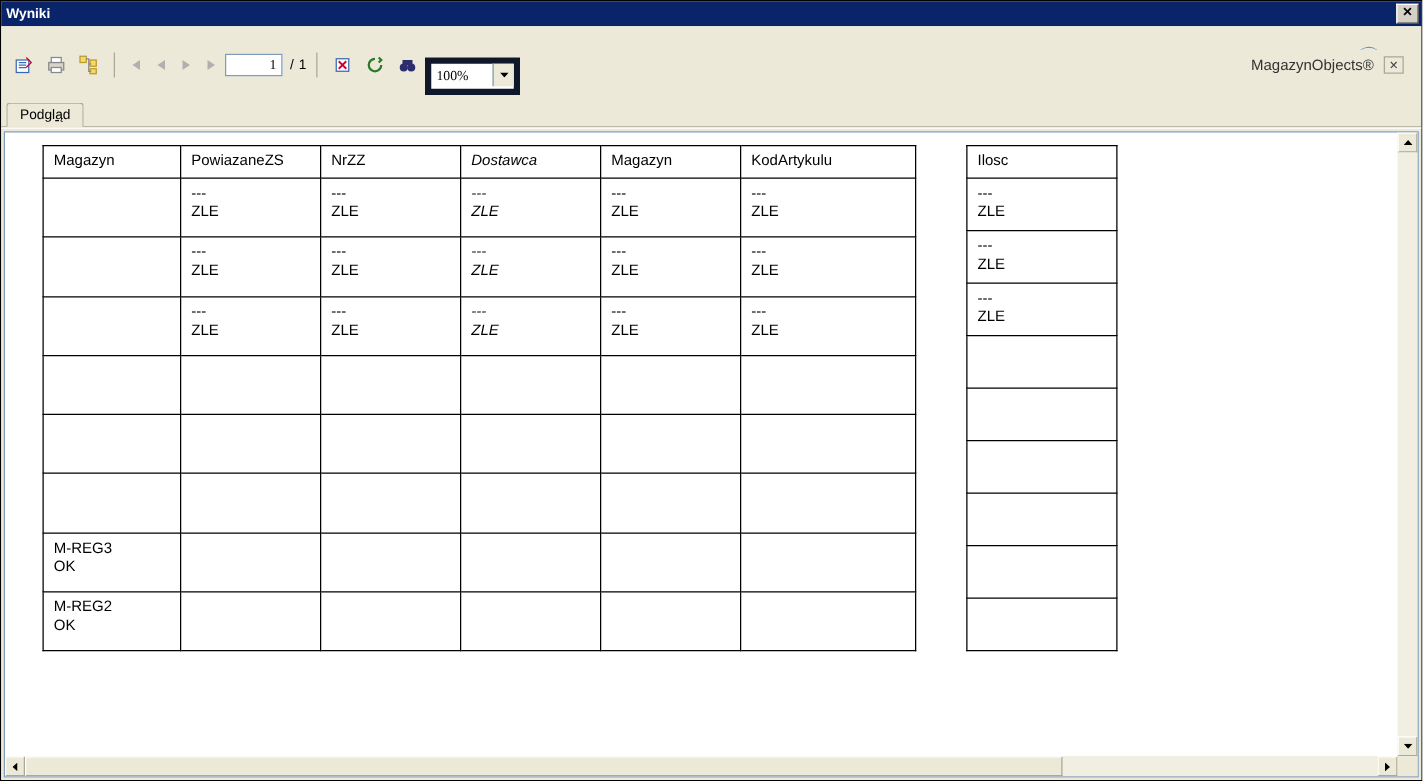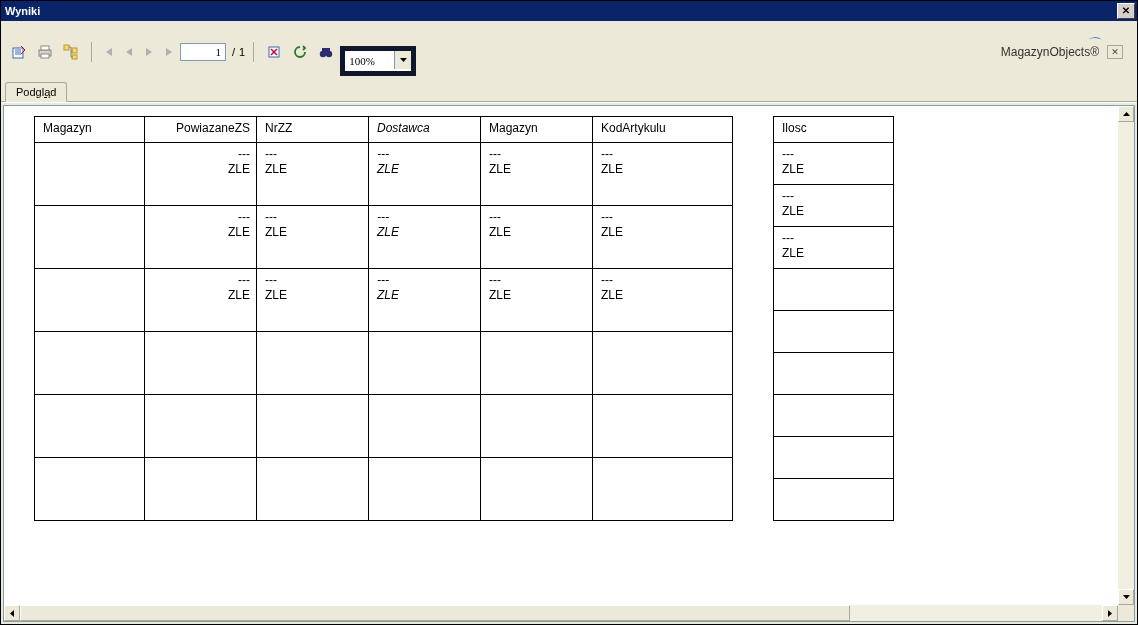--- a/index.html
+++ b/index.html
@@ -40,7 +40,7 @@
 td,th{border:1px solid #000;font-family:Arial,sans-serif;font-size:12px;font-weight:normal;text-align:left;vertical-align:top;padding:4px 6px 4px 8px;background:#fff;color:#000;box-sizing:border-box;}
 th{height:26px;}
 .t1 th:nth-child(1),.t1 td:nth-child(1){width:110px;}
-.t1 th:nth-child(2),.t1 td:nth-child(2){width:112px;text-align:right;}
+.t1 th:nth-child(2),.t1 td:nth-child(2){width:112px;}
 .t1 th:nth-child(3),.t1 td:nth-child(3){width:112px;}
 .t1 th:nth-child(4),.t1 td:nth-child(4){width:112px;font-style:italic;}
 .t1 th:nth-child(5),.t1 td:nth-child(5){width:112px;}

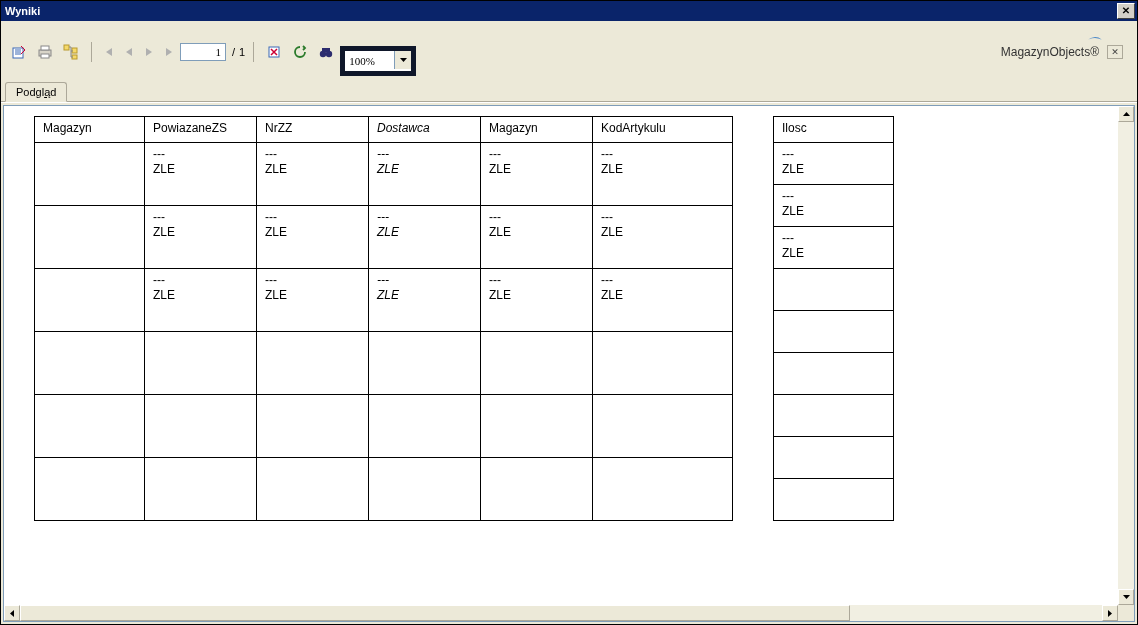--- a/index.html
+++ b/index.html
@@ -275,6 +275,17 @@
                   <td class="med">&nbsp;<br>&nbsp;</td>
                   <td class="med">&nbsp;<br>&nbsp;</td>
                 </tr>
+                <tr>
+                  <td class="med">
+                    <span class="line">M-REG3</span>
+                    <span class="line">OK</span>
+                  </td>
+                  <td class="med">&nbsp;<br>&nbsp;</td>
+                  <td class="med">&nbsp;<br>&nbsp;</td>
+                  <td class="med">&nbsp;<br>&nbsp;</td>
+                  <td class="med">&nbsp;<br>&nbsp;</td>
+                  <td class="med">&nbsp;<br>&nbsp;</td>
+                </tr>
               </tbody>
           </table>
           <table class="t2">

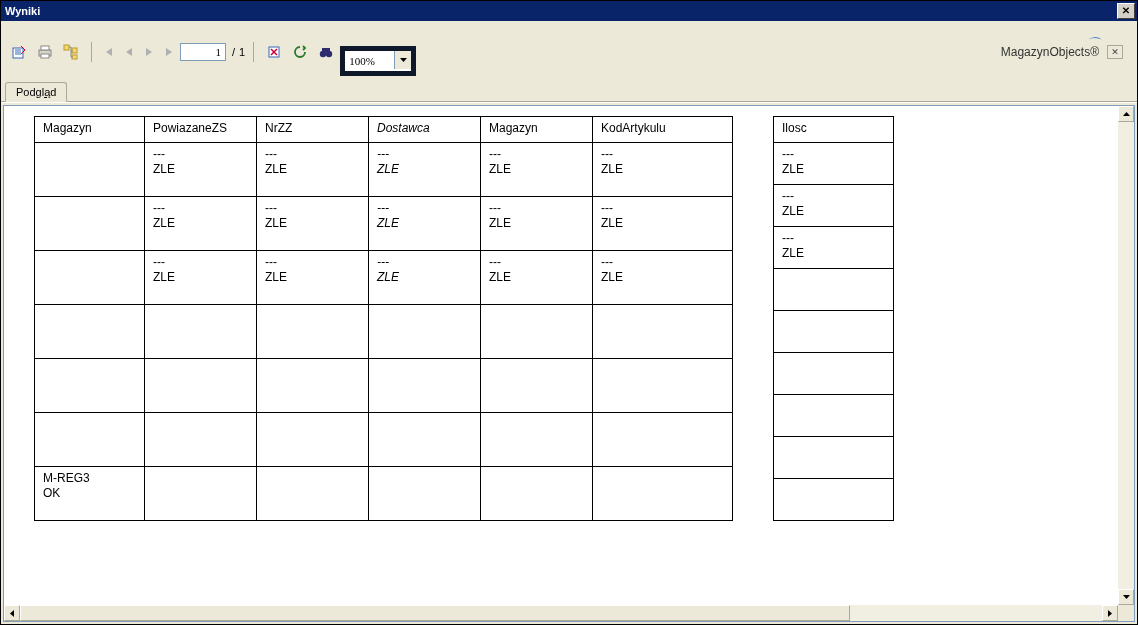--- a/index.html
+++ b/index.html
@@ -286,6 +286,17 @@
                   <td class="med">&nbsp;<br>&nbsp;</td>
                   <td class="med">&nbsp;<br>&nbsp;</td>
                 </tr>
+                <tr>
+                  <td class="med">
+                    <span class="line">M-REG2</span>
+                    <span class="line">OK</span>
+                  </td>
+                  <td class="med">&nbsp;<br>&nbsp;</td>
+                  <td class="med">&nbsp;<br>&nbsp;</td>
+                  <td class="med">&nbsp;<br>&nbsp;</td>
+                  <td class="med">&nbsp;<br>&nbsp;</td>
+                  <td class="med">&nbsp;<br>&nbsp;</td>
+                </tr>
               </tbody>
           </table>
           <table class="t2">

